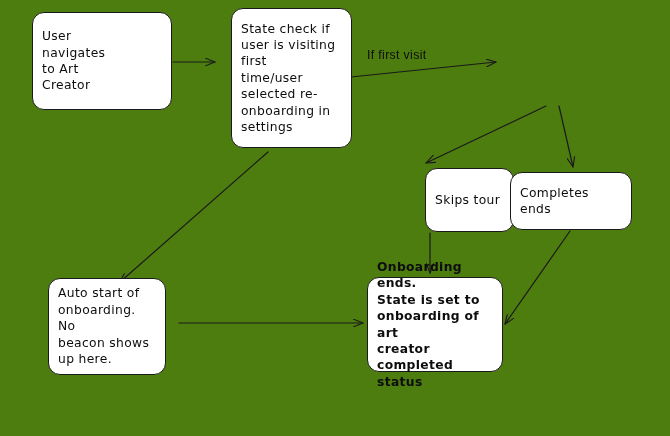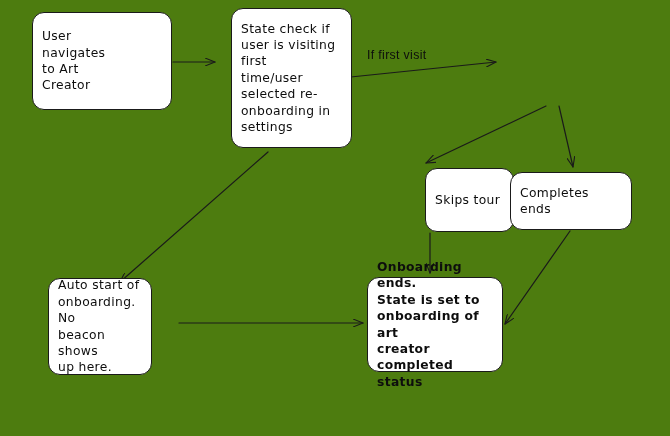--- a/index.html
+++ b/index.html
@@ -63,7 +63,7 @@
   #node-beacon-shows     { left: 500px; top: 28px;  width: 137px; height: 76px; }
   #node-skips-tour       { left: 385px; top: 168px; width: 89px;  height: 64px; margin-left: 40px; }
   #node-completes-tour   { left: 510px; top: 172px; width: 122px; height: 58px; }
-  #node-auto-start       { left: 48px;  top: 278px; width: 104px; height: 97px; }
+  #node-auto-start       { left: 48px;  top: 278px; width: 118px; height: 97px; }
   #node-onboarding-ends  { left: 367px; top: 277px; width: 136px; height: 95px; font-weight: bold; }
 
   

